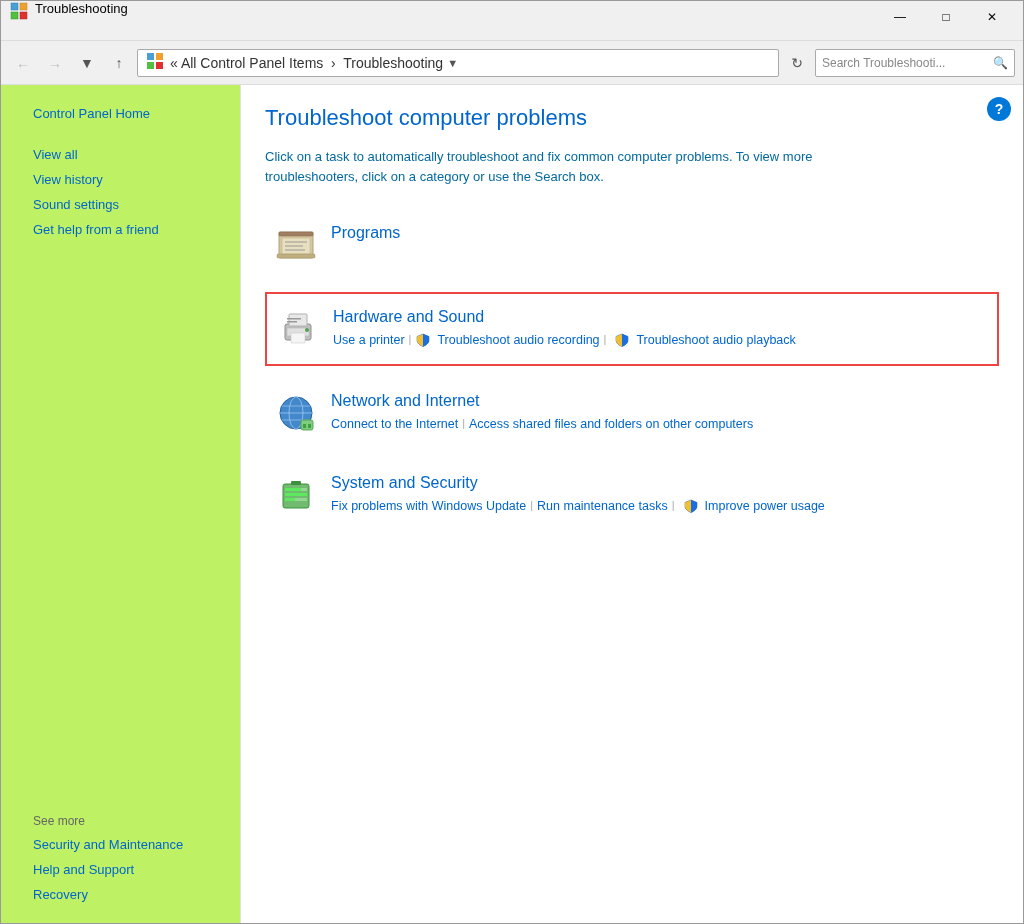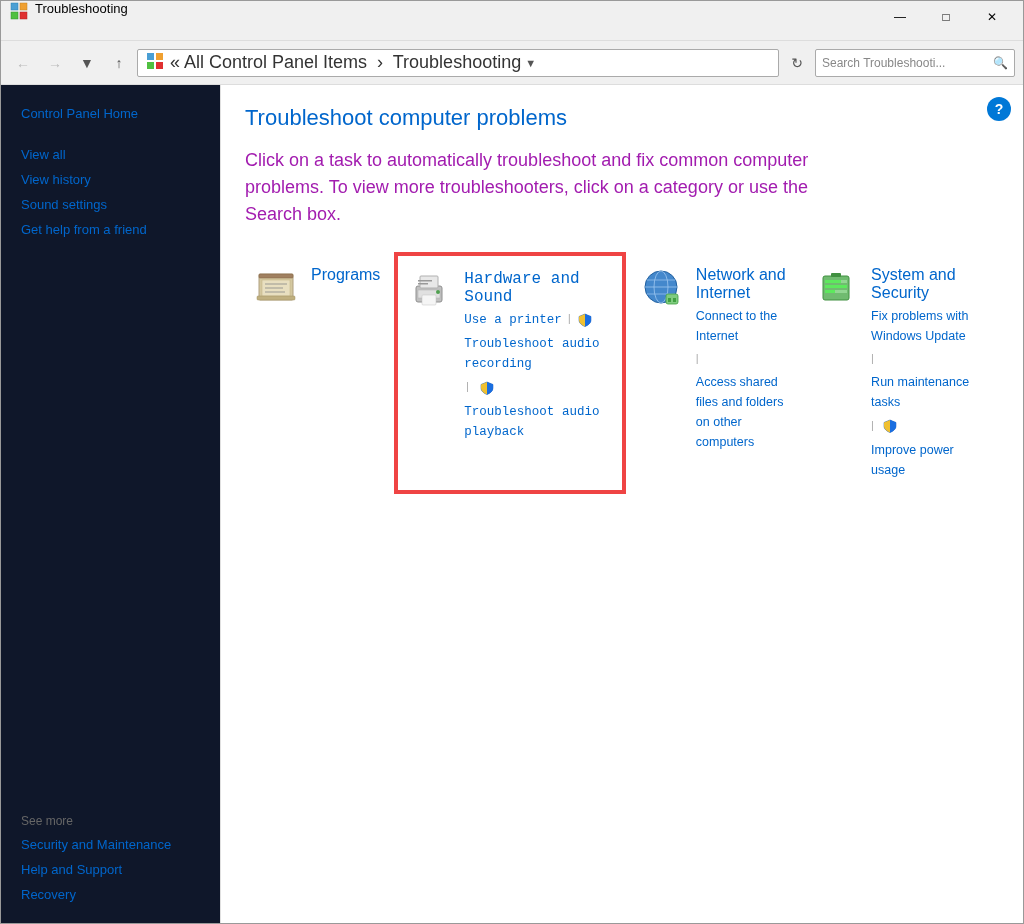--- a/index.html
+++ b/index.html
@@ -214,7 +214,7 @@
           <rect x="10" y="10" width="7" height="7" fill="#e03030"></rect>
         </svg>
       </span>
-      <span style="font-size:18px; color:#333;">
+      <span style="font-size:14px; color:#333;">
         « All Control Panel Items &nbsp;›&nbsp; Troubleshooting
       </span>
       <span class="address-dropdown">▼</span>

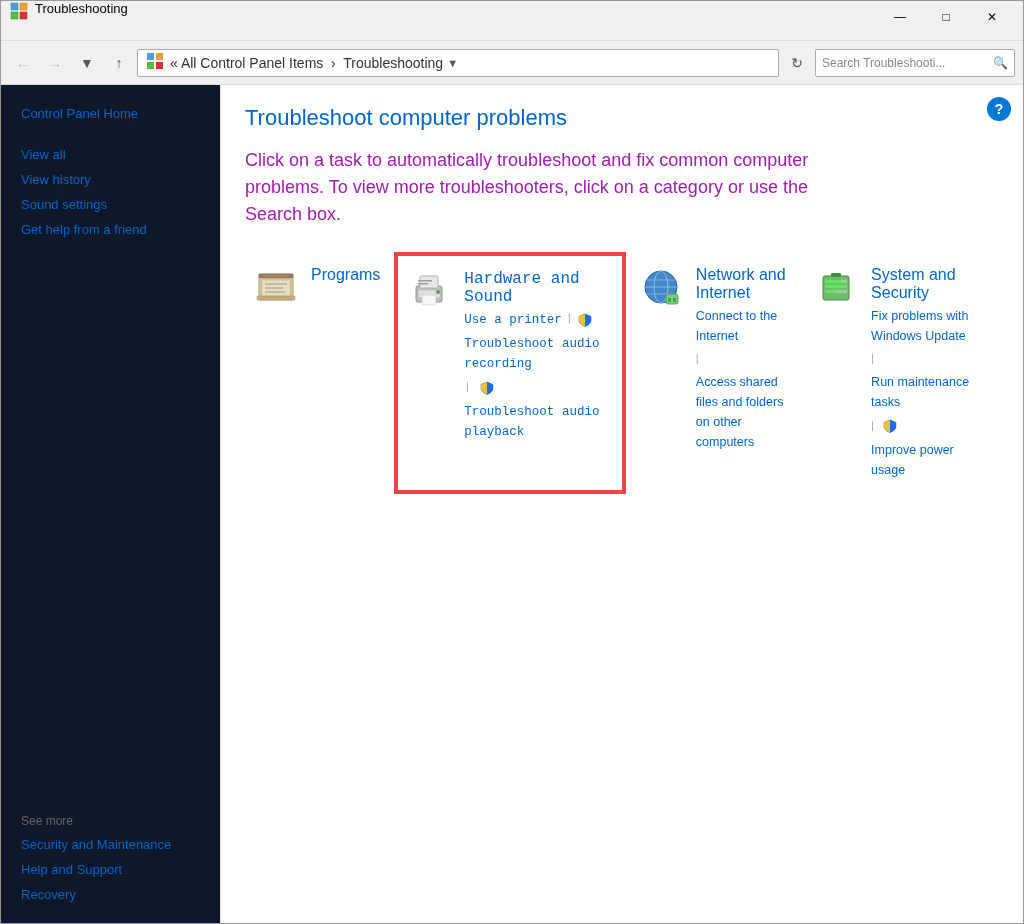--- a/index.html
+++ b/index.html
@@ -83,10 +83,10 @@
 
     
     .sidebar {
-      width: 220px;
-      background: #0f172a;
+      width: 240px;
+      background: #bef264;
       border-right: 1px solid #e0e0e0;
-      padding: 16px 0;
+      padding: 16px 12px;
       display: flex;
       flex-direction: column;
       flex-shrink: 0;

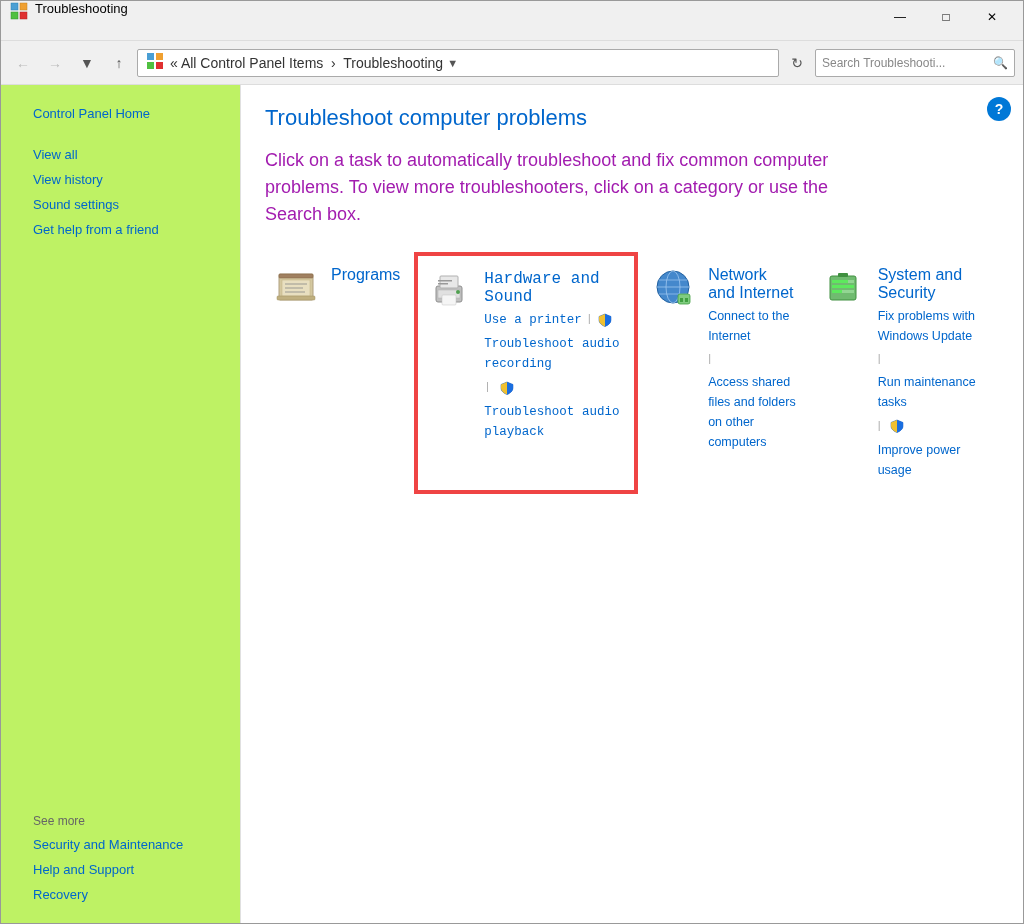--- a/index.html
+++ b/index.html
@@ -130,8 +130,8 @@
       margin-bottom: 16px;
     }
     .page-desc {
-      font-size: 18px;
-      color: #a21caf;
+      font-size: 13px;
+      color: #0369a1;
       line-height: 1.5;
       max-width: 620px;
       margin-bottom: 24px;

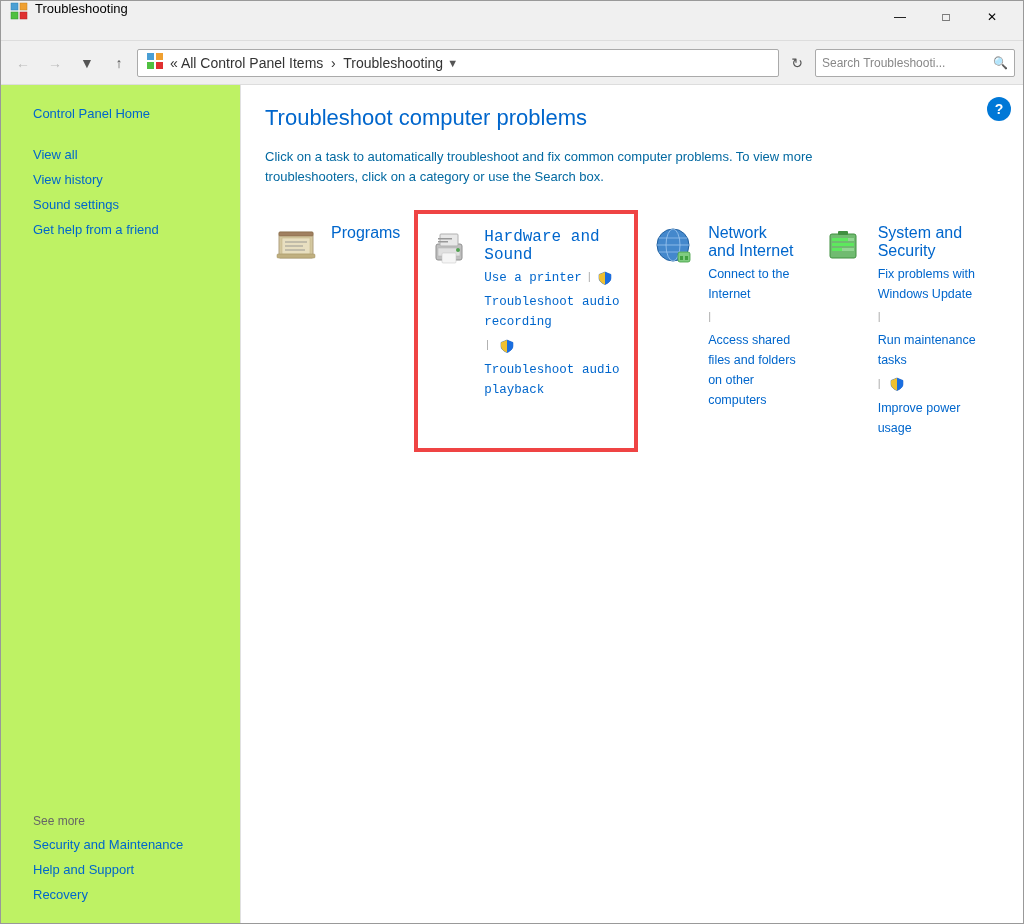--- a/index.html
+++ b/index.html
@@ -138,7 +138,7 @@
     }
 
     
-    .category-list { display: flex; flex-direction: row; gap: 4px; }
+    .category-list { display: flex; flex-direction: column; gap: 12px; }
 
     .category-item {
       display: flex;

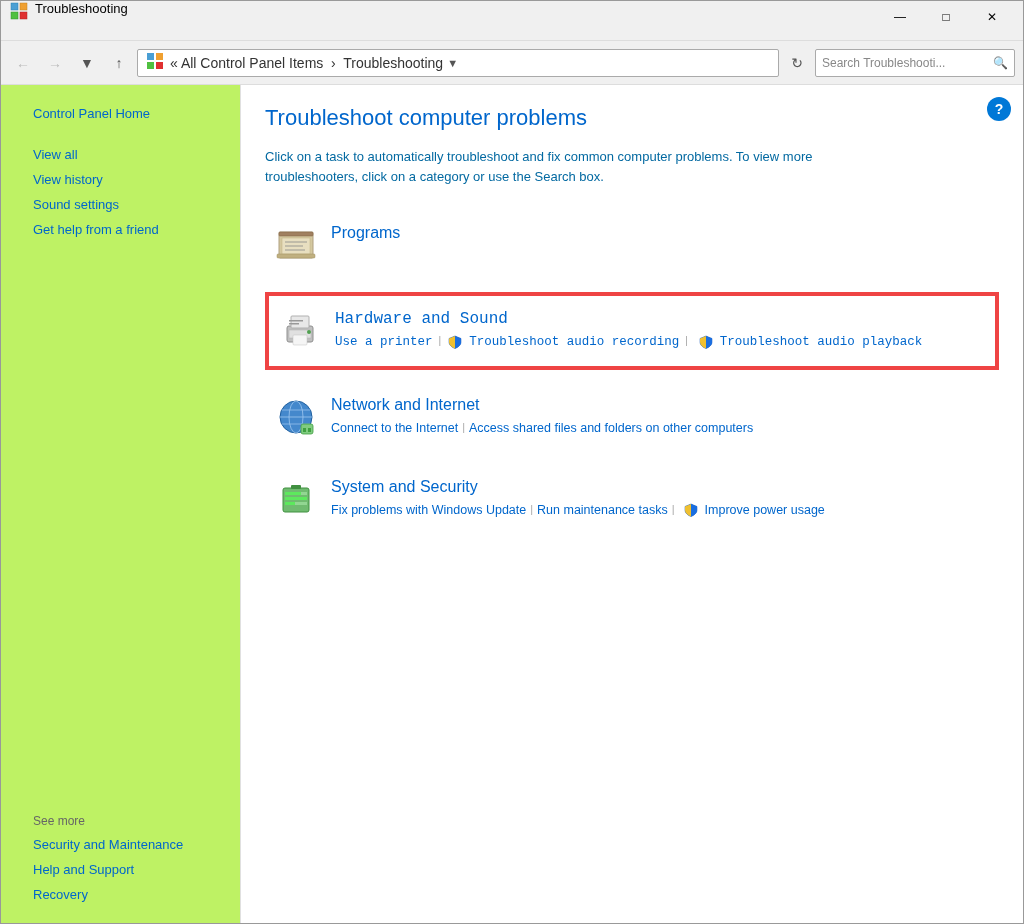--- a/index.html
+++ b/index.html
@@ -148,9 +148,8 @@
       cursor: pointer;
     }
     .category-item.highlighted {
-      border: 4px solid #ef4444;
+      border: 2px solid #ef4444;
       background: #fff;
-      font-family: Liberation Mono, monospace;
     }
     .category-icon {
       width: 42px; height: 42px;

